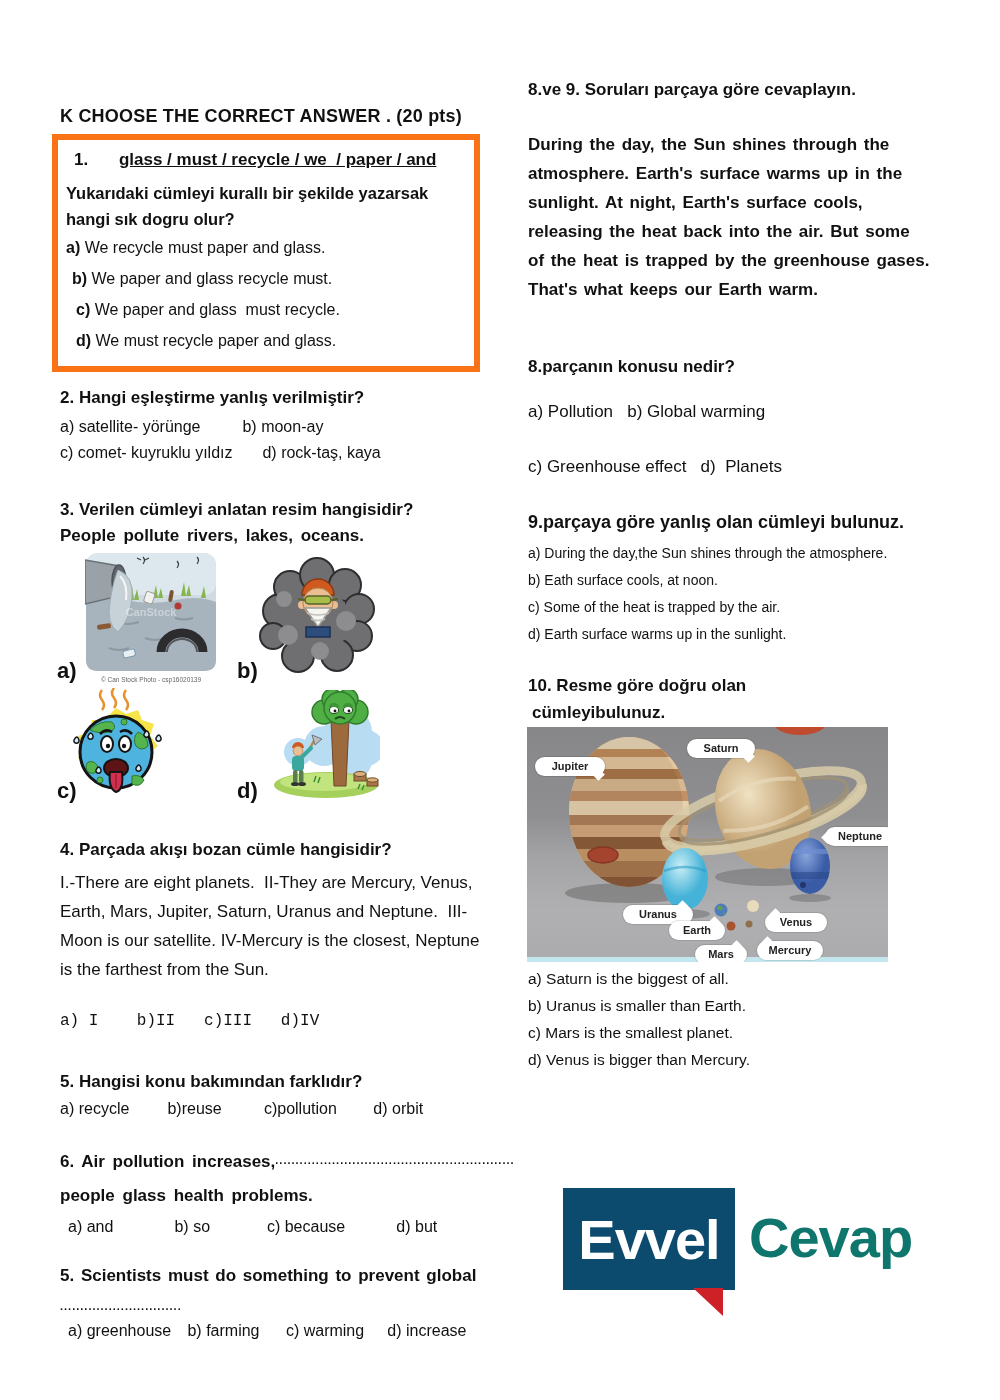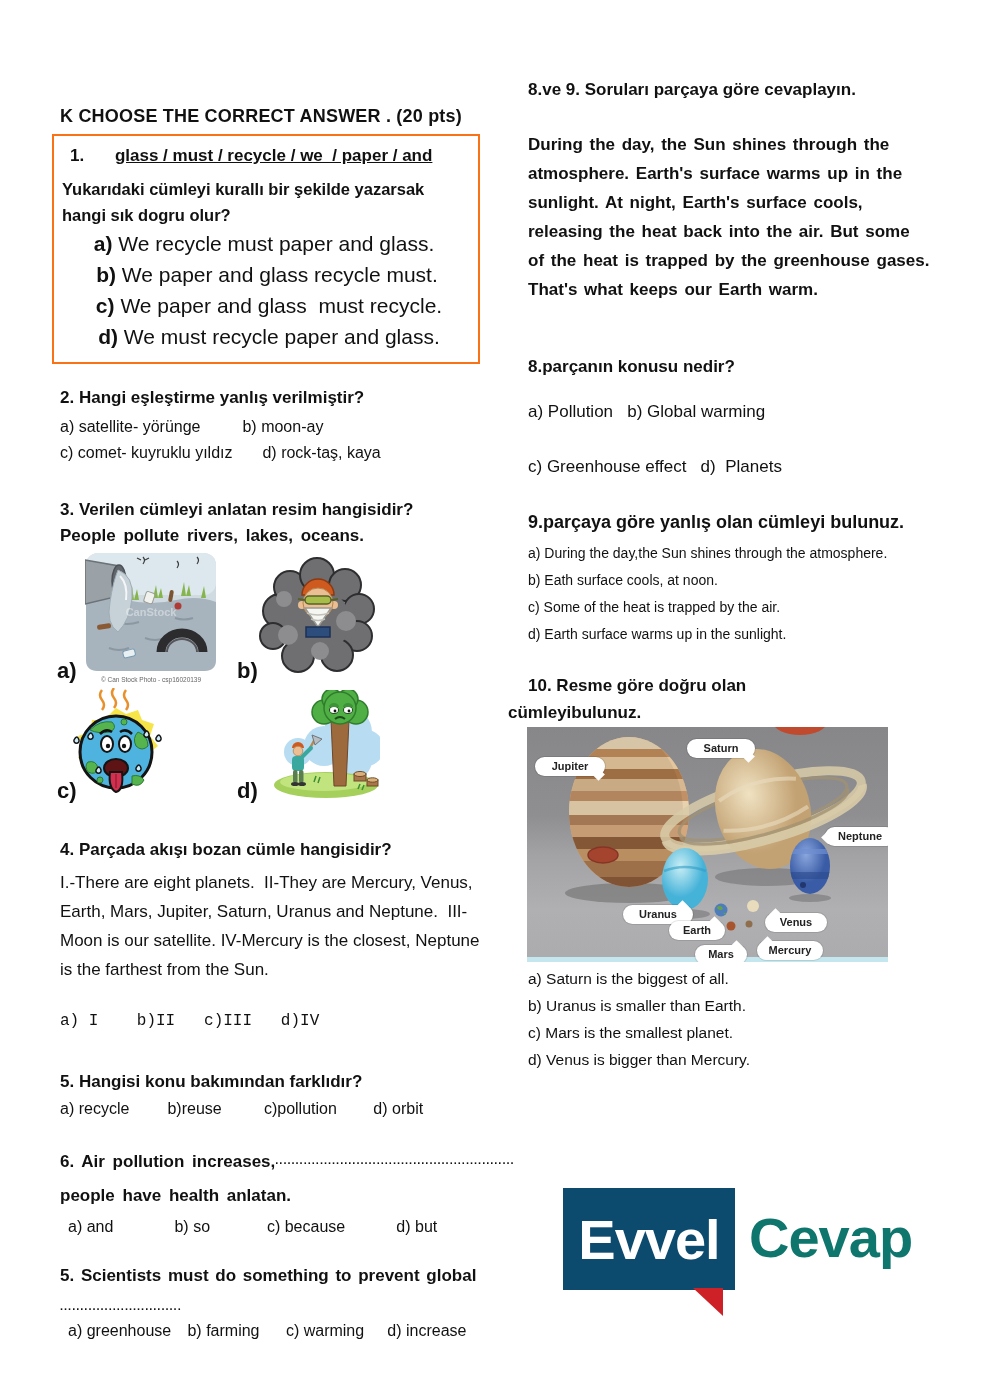--- a/index.html
+++ b/index.html
@@ -11,7 +11,7 @@
   .ttl{font-size:17px;font-weight:700;}
   .opt{font-size:16px;font-weight:500;}
   .small-opt{font-size:14px;font-weight:500;line-height:27px;}
-  #q1box{border:2px solid #f97316;width:428px;padding:8px 12px 10px 8px;box-sizing:border-box;}
+  #q1box{border:6px solid #f97316;width:428px;padding:8px 12px 10px 8px;box-sizing:border-box;}
   #q1box .q1title{font-size:17px;font-weight:700;margin:2px 0 10px 8px;}
   #q1box .q1words{text-decoration:underline;margin-left:26px;}
   #q1box .q1prompt{font-size:16.5px;font-weight:700;line-height:26px;}

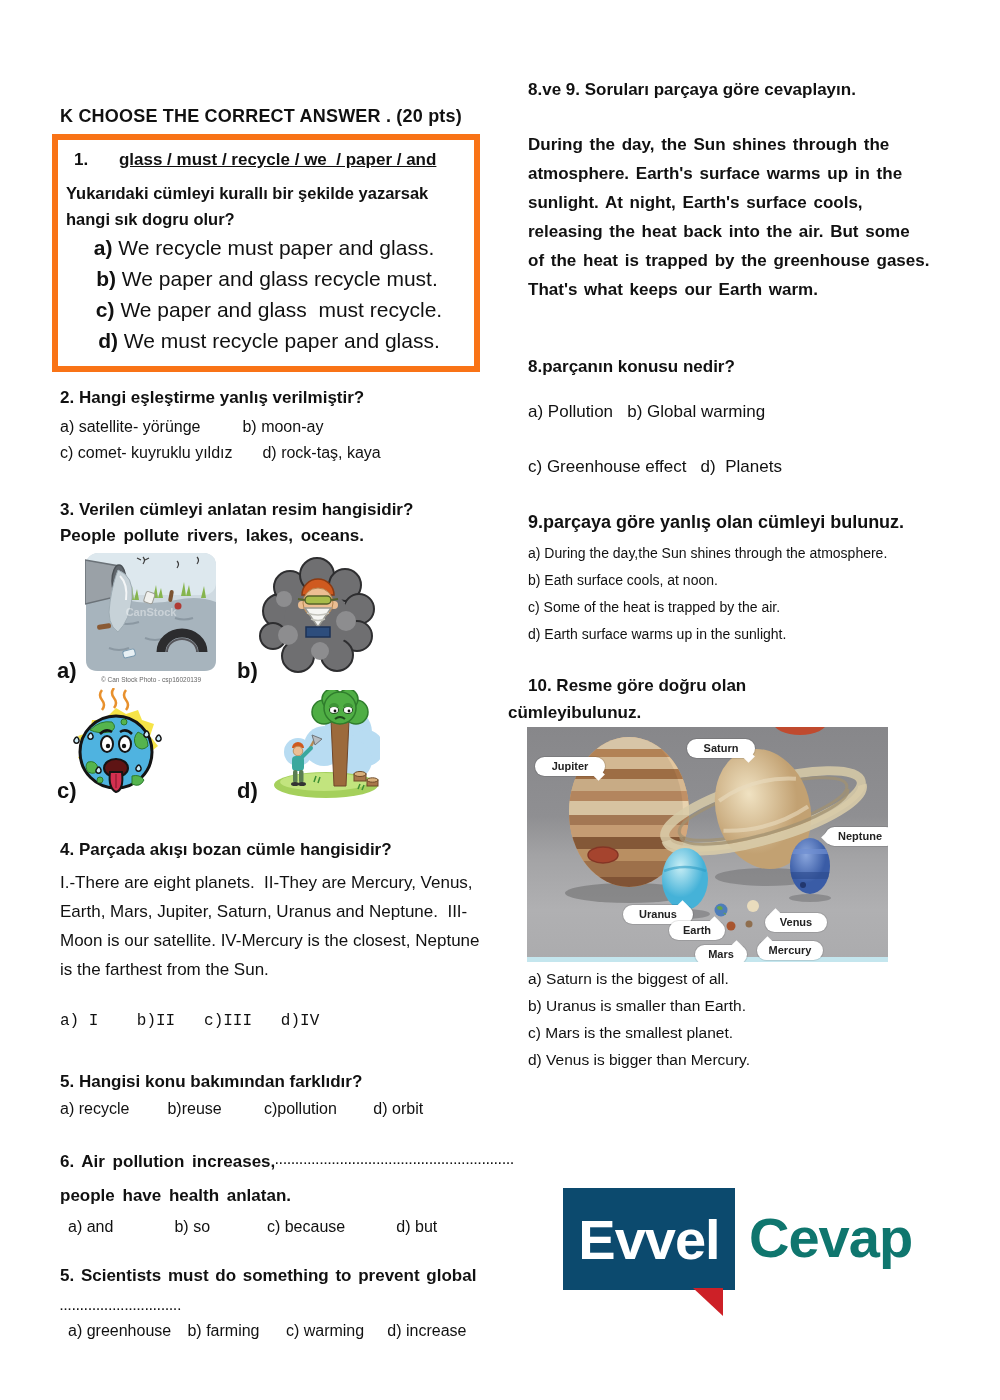--- a/index.html
+++ b/index.html
@@ -15,7 +15,7 @@
   #q1box .q1title{font-size:17px;font-weight:700;margin:2px 0 10px 8px;}
   #q1box .q1words{text-decoration:underline;margin-left:26px;}
   #q1box .q1prompt{font-size:16.5px;font-weight:700;line-height:26px;}
-  #q1box .q1opt{font-size:21px;font-weight:500;line-height:31px;text-align:center;}
+  #q1box .q1opt{font-size:16px;font-weight:500;line-height:31px;}
   #q1box .q1opt b{font-weight:700;}
   .optrow span{display:inline-block;}
   .dots{font-size:11px;letter-spacing:1px;font-weight:700;position:relative;top:-3px;}

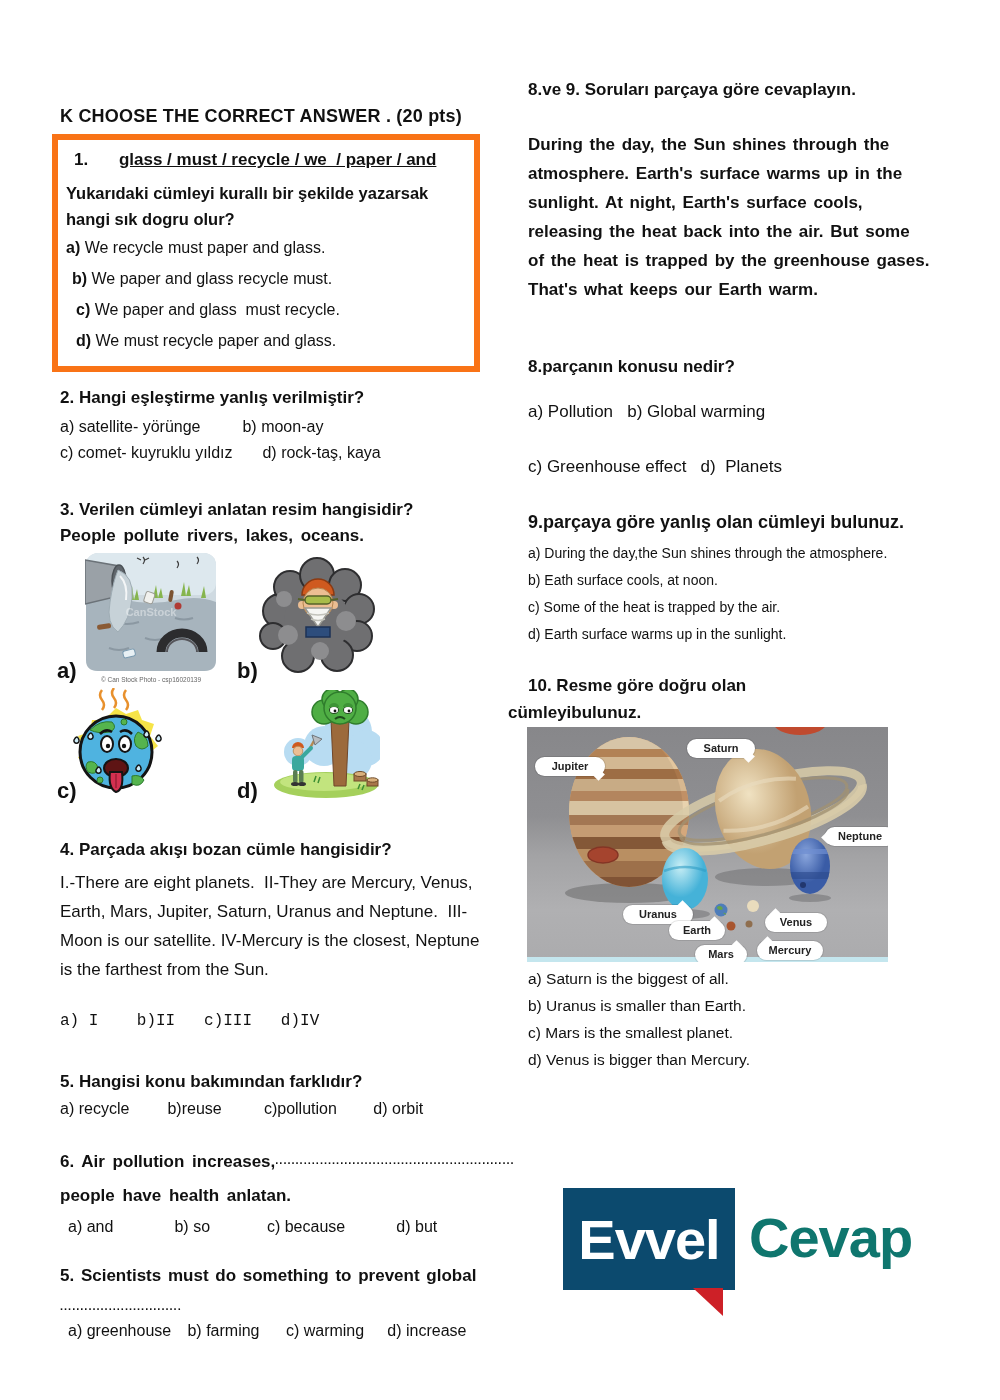--- a/index.html
+++ b/index.html
@@ -282,7 +282,7 @@
   </div>
 
   <div class="abs ttl" style="left:528px;top:676px;">10. Resme göre doğru olan</div>
-  <div class="abs ttl" style="left:508px;top:703px;">cümleyibulunuz.</div>
+  <div class="abs ttl" style="left:532px;top:703px;">cümleyibulunuz.</div>
 
   <div class="abs" id="planetfig" style="left:527px;top:727px;">
     <svg width="361" height="235" viewBox="0 0 361 235">

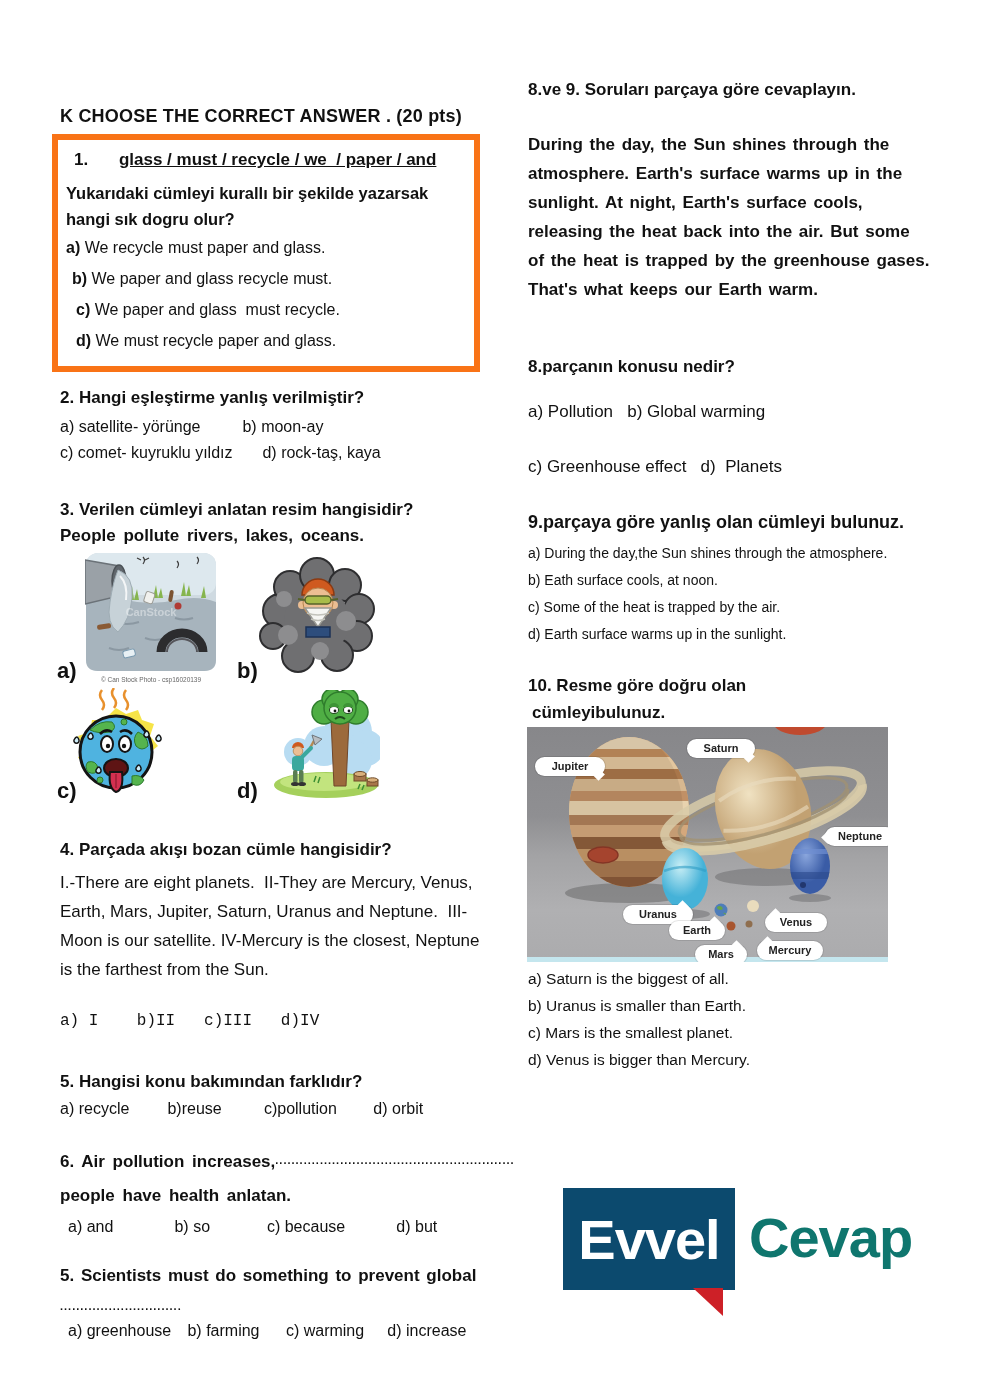--- a/index.html
+++ b/index.html
@@ -249,7 +249,7 @@
   <div class="abs ttl" style="left:60px;top:1152px;word-spacing:3px;">
     <span>6. Air pollution increases,</span><span class="dots">...........................................................</span>
   </div>
-  <div class="abs ttl" style="left:60px;top:1186px;word-spacing:3px;">people have health anlatan.</div>
+  <div class="abs ttl" style="left:60px;top:1186px;word-spacing:3px;">people glass health problems.</div>
   <div class="abs opt optrow" style="left:68px;top:1218px;">
     <span style="width:102px;">a) and</span>
     <span style="width:88px;">b) so</span>

